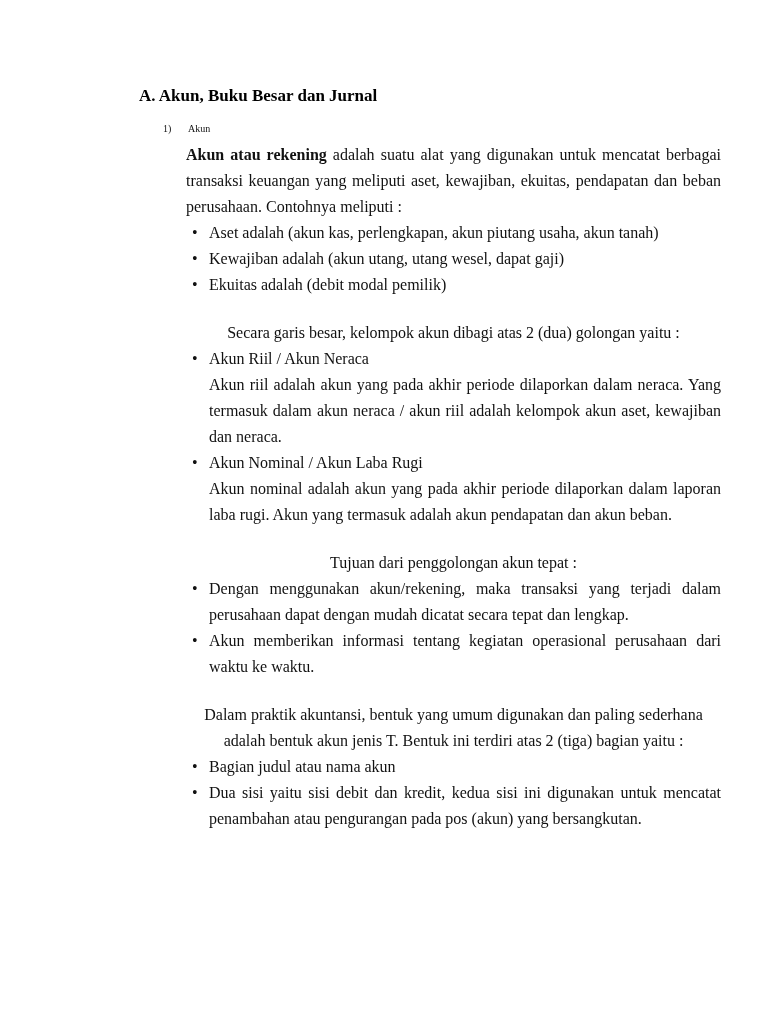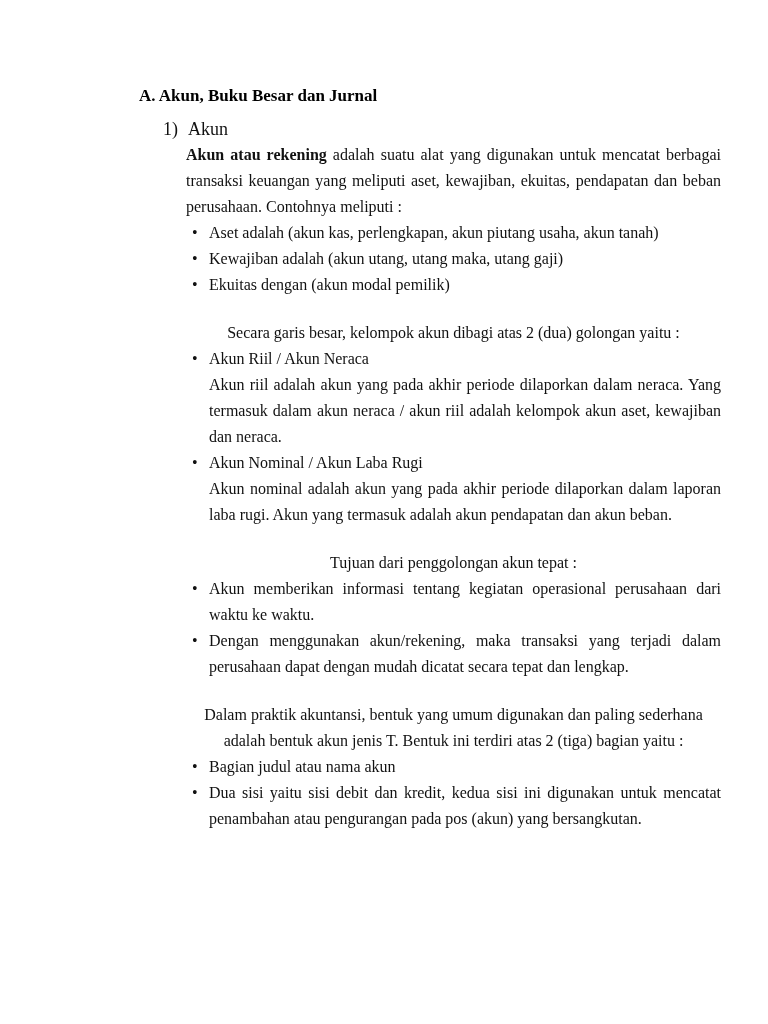--- a/index.html
+++ b/index.html
@@ -28,7 +28,7 @@
   }
   .item-label {
     margin-left: 24px;
-    font-size: 18px;
+    font-size: 10px;
     line-height: 26px;
   }
   .item-label .num {

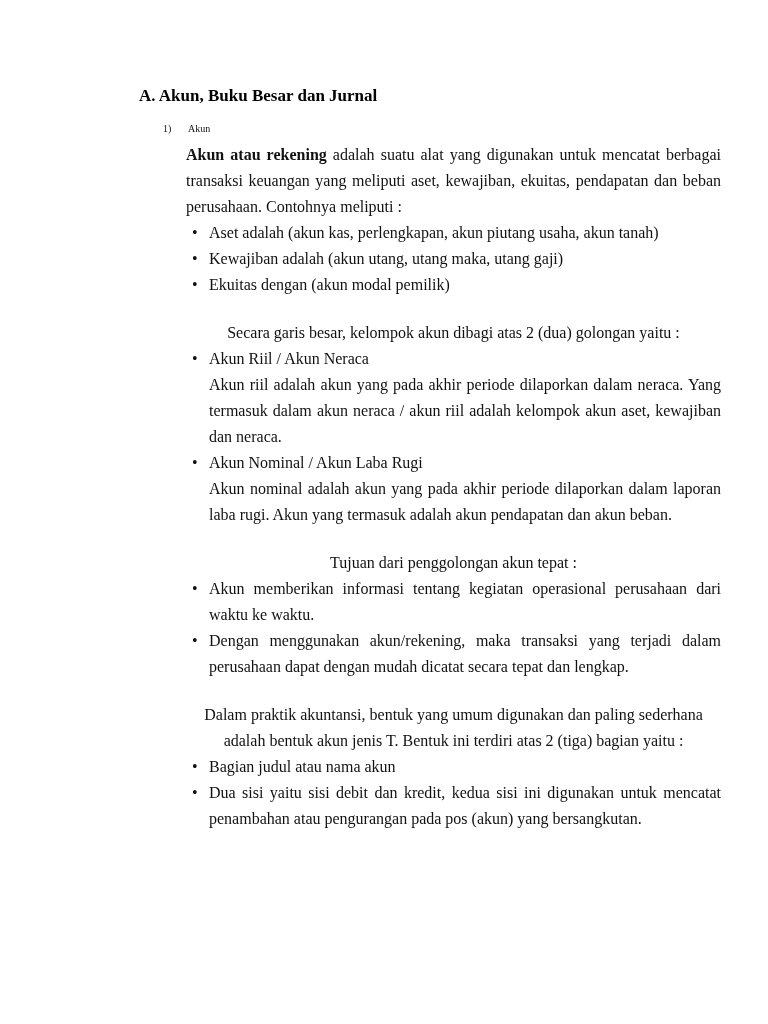--- a/index.html
+++ b/index.html
@@ -92,7 +92,7 @@
 
       <ul class="bullets">
         <li>Aset adalah (akun kas, perlengkapan, akun piutang usaha, akun tanah)</li>
-        <li>Kewajiban adalah (akun utang, utang maka, utang gaji)</li>
+        <li>Kewajiban adalah (akun utang, utang wesel, dapat gaji)</li>
         <li>Ekuitas dengan (akun modal pemilik)</li>
       </ul>
 

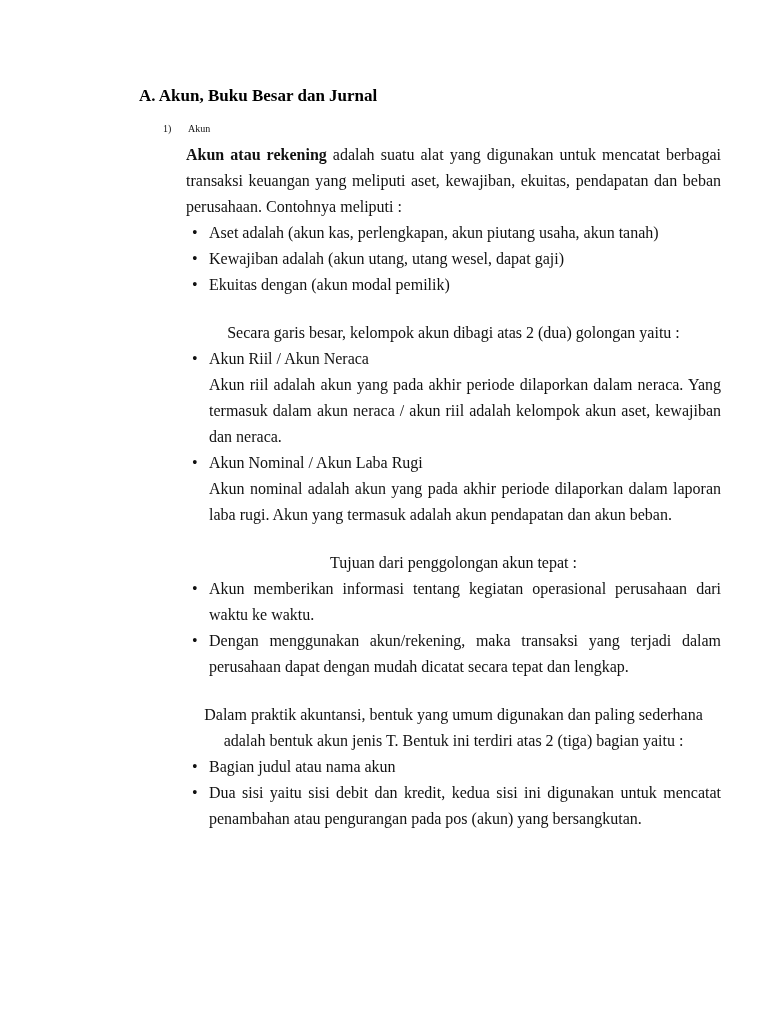--- a/index.html
+++ b/index.html
@@ -93,7 +93,7 @@
       <ul class="bullets">
         <li>Aset adalah (akun kas, perlengkapan, akun piutang usaha, akun tanah)</li>
         <li>Kewajiban adalah (akun utang, utang wesel, dapat gaji)</li>
-        <li>Ekuitas dengan (akun modal pemilik)</li>
+        <li>Ekuitas adalah (debit modal pemilik)</li>
       </ul>
 
       <p class="spaced">Secara garis besar, kelompok akun dibagi atas 2 (dua) golongan yaitu :</p>

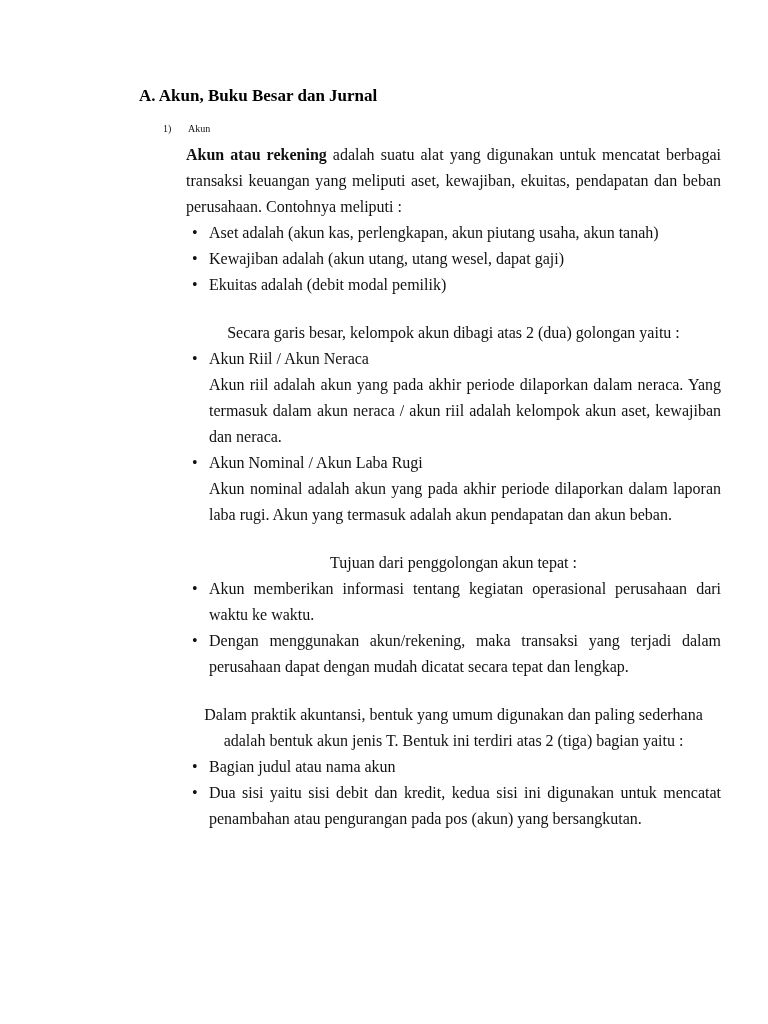--- a/index.html
+++ b/index.html
@@ -112,8 +112,8 @@
       <p class="spaced">Tujuan dari penggolongan akun tepat :</p>
 
       <ul class="bullets">
+        <li class="justify">Dengan menggunakan akun/rekening, maka transaksi yang terjadi dalam perusahaan dapat dengan mudah dicatat secara tepat dan lengkap.</li>
         <li class="justify">Akun memberikan informasi tentang kegiatan operasional perusahaan dari waktu ke waktu.</li>
-        <li class="justify">Dengan menggunakan akun/rekening, maka transaksi yang terjadi dalam perusahaan dapat dengan mudah dicatat secara tepat dan lengkap.</li>
       </ul>
 
       <p class="spaced justify">Dalam praktik akuntansi, bentuk yang umum digunakan dan paling sederhana adalah bentuk akun jenis T. Bentuk ini terdiri atas 2 (tiga) bagian yaitu :</p>

